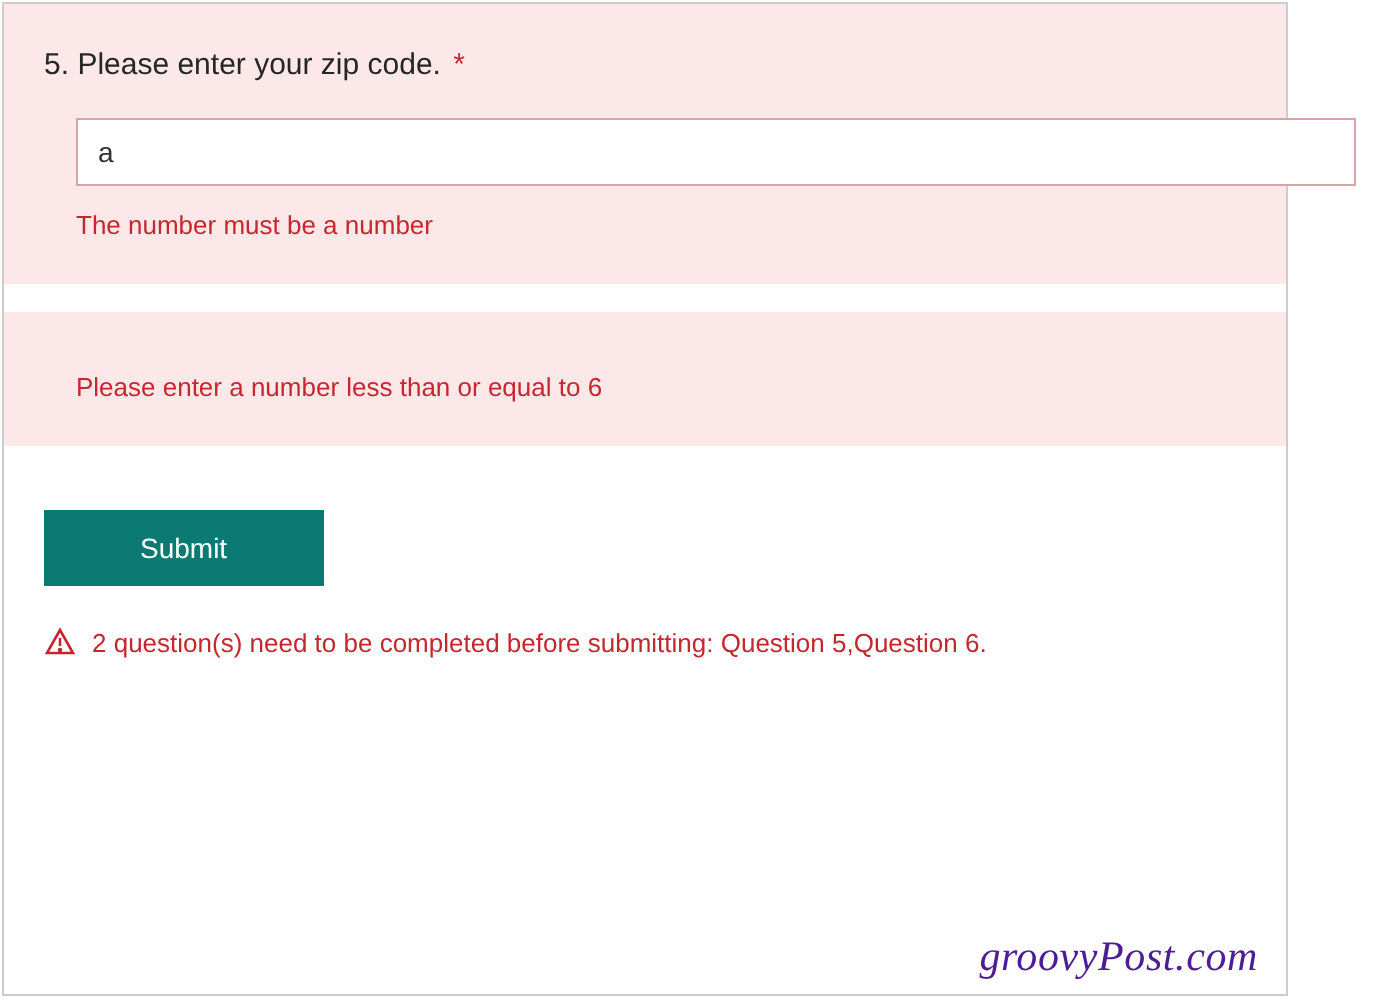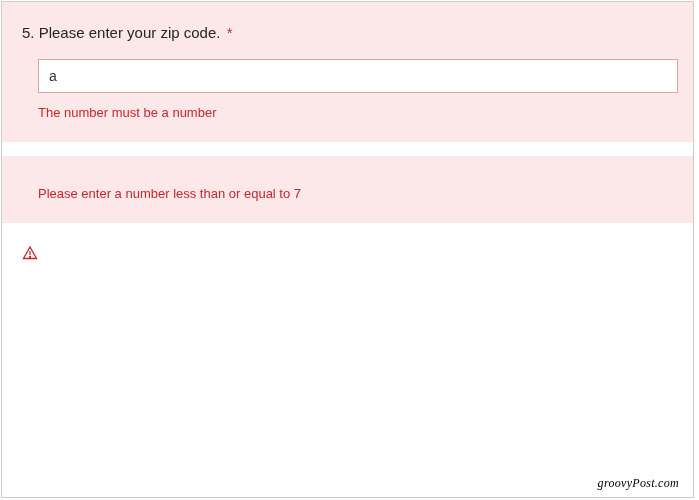--- a/index.html
+++ b/index.html
@@ -17,7 +17,7 @@
     }
     .container {
       border: 1px solid #cccccc;
-      width: 693px;
+      width: 643px;
       height: 497px;
       margin: 1px;
       position: relative;

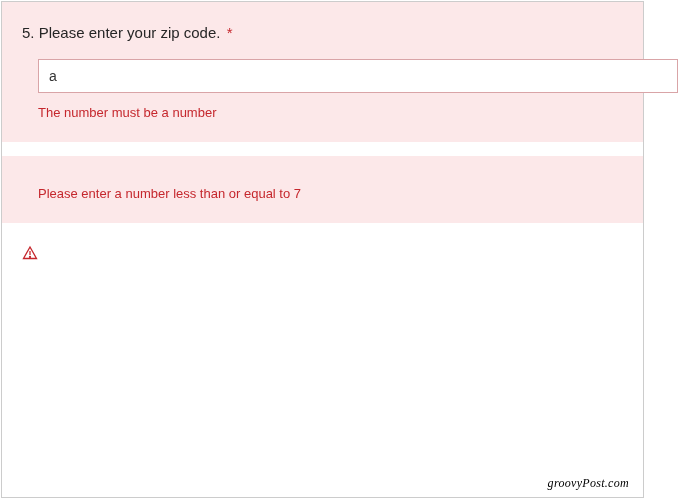--- a/index.html
+++ b/index.html
@@ -115,7 +115,7 @@
   </div>
 
   <div class="question-block">
-    <div class="error-message">Please enter a number less than or equal to 7</div>
+    <div class="error-message">Please enter a number less than or equal to 6</div>
   </div>
 
 

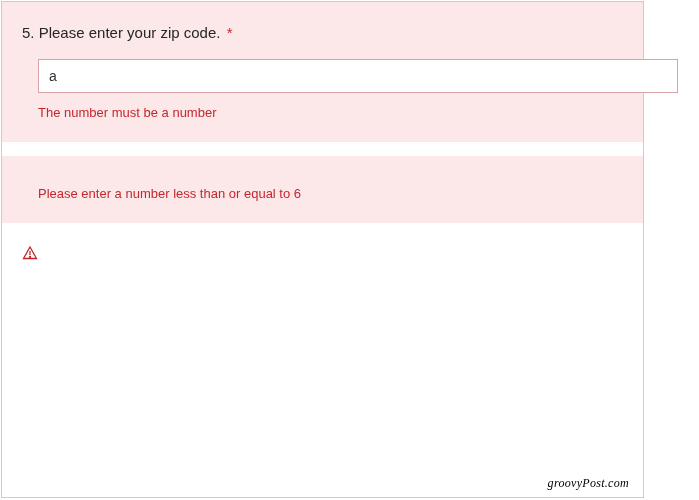--- a/index.html
+++ b/index.html
@@ -118,6 +118,9 @@
     <div class="error-message">Please enter a number less than or equal to 6</div>
   </div>
 
+  <div class="submit-section">
+    <button class="submit-button">Submit</button>
+  </div>
 
   <div class="warning-bar">
     <svg class="warning-icon" viewBox="0 0 16 16" fill="none" stroke="#c5272d" stroke-width="1.3">

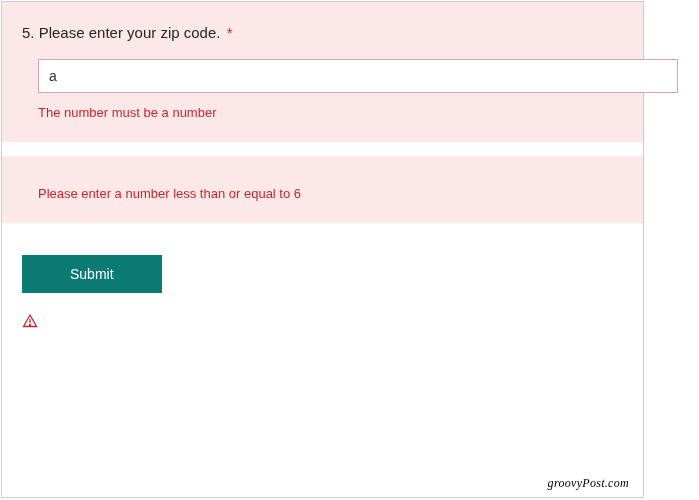--- a/index.html
+++ b/index.html
@@ -128,6 +128,7 @@
       <line x1="8" y1="6" x2="8" y2="10"></line>
       <circle cx="8" cy="12" r="0.5" fill="#c5272d"></circle>
     </svg>
+    <span class="warning-text">2 question(s) need to be completed before submitting: Question 5,Question 6.</span>
   </div>
 
   <div class="watermark">groovyPost.com</div>

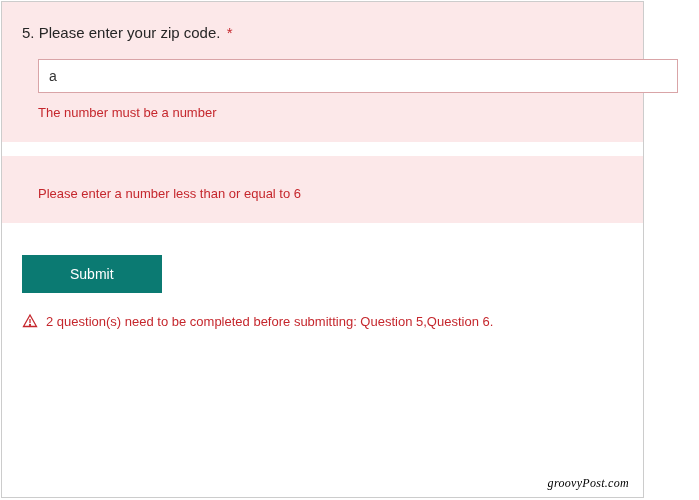--- a/index.html
+++ b/index.html
@@ -92,8 +92,8 @@
       position: absolute;
       bottom: 6px;
       right: 14px;
-      color: #000000;
-      font-size: 12px;
+      color: #4c1d95;
+      font-size: 21px;
       font-style: italic;
       font-family: Georgia, serif;
       letter-spacing: 0.3px;

